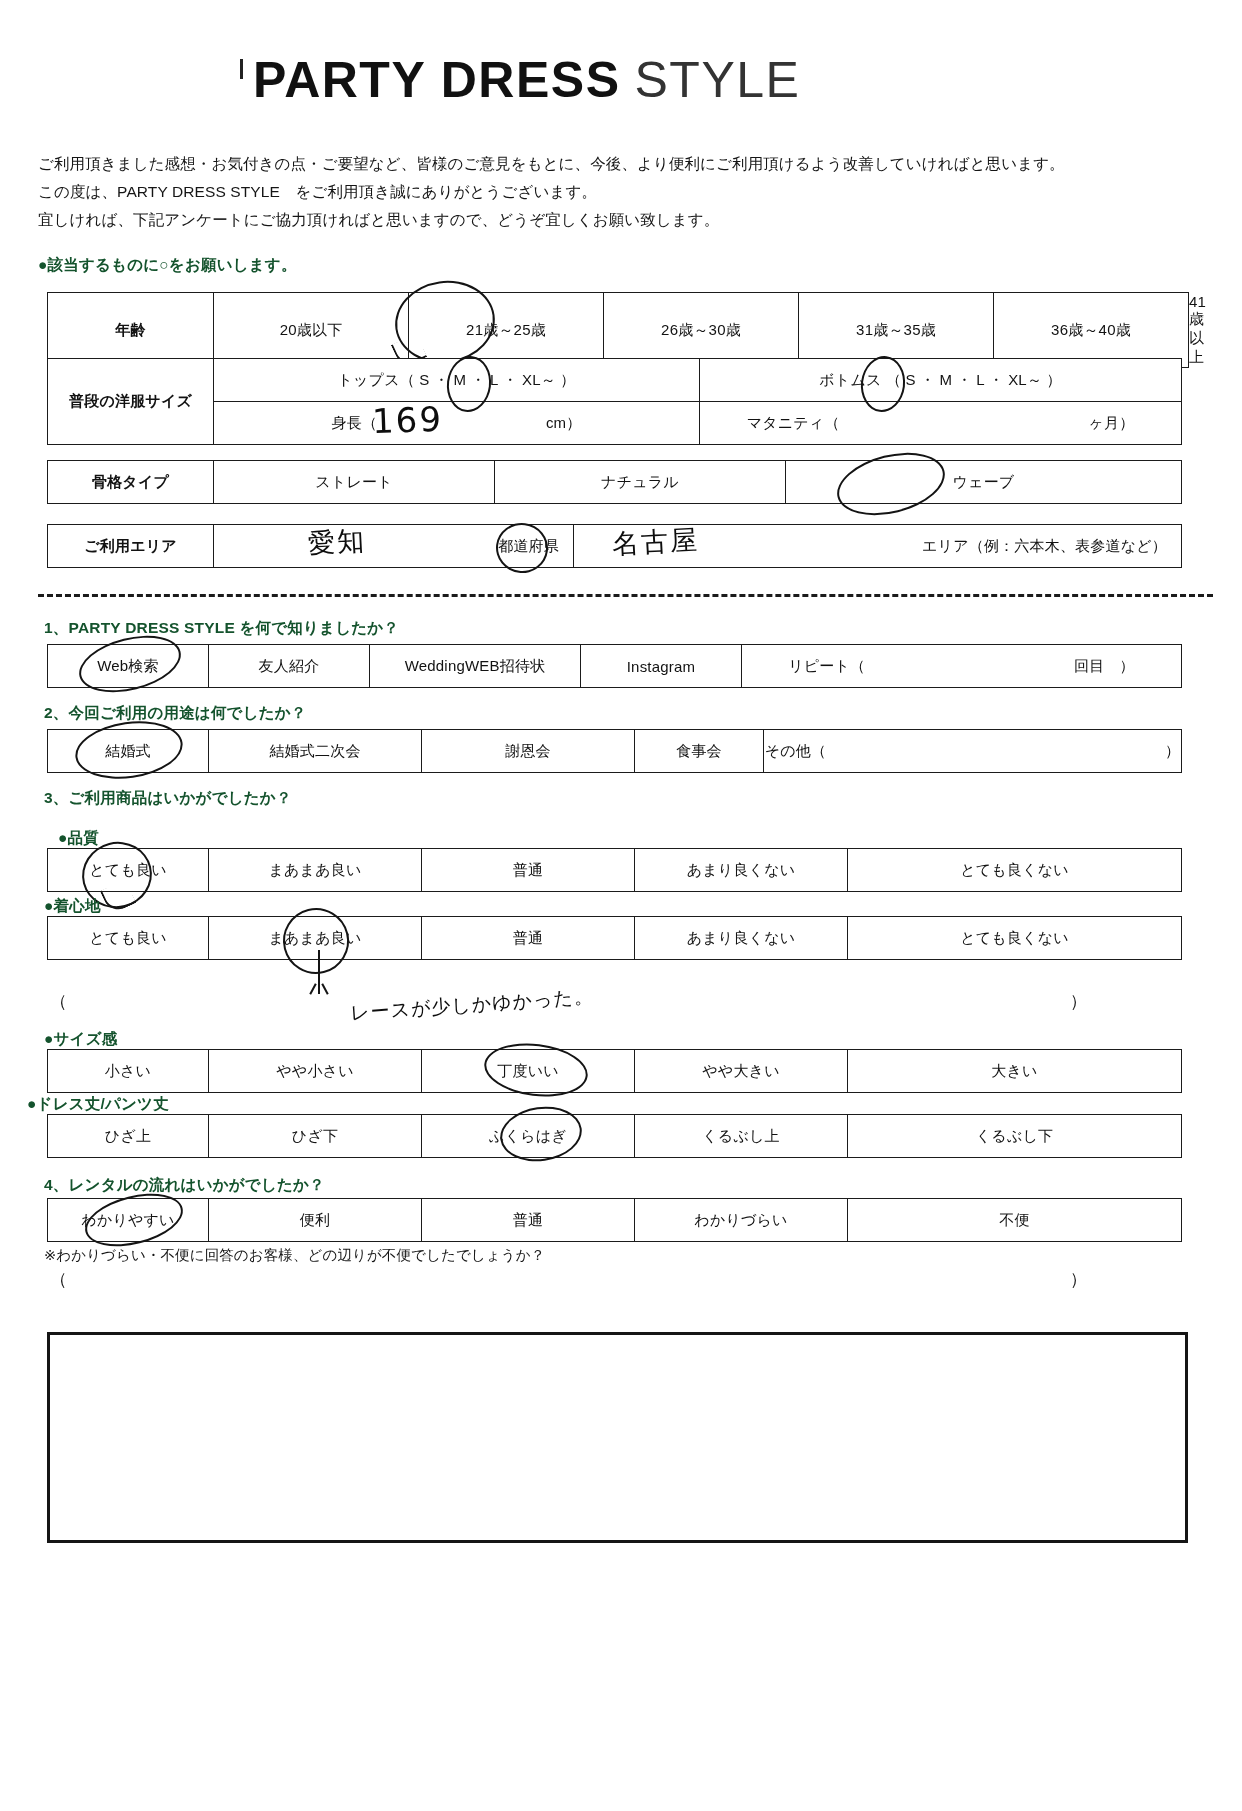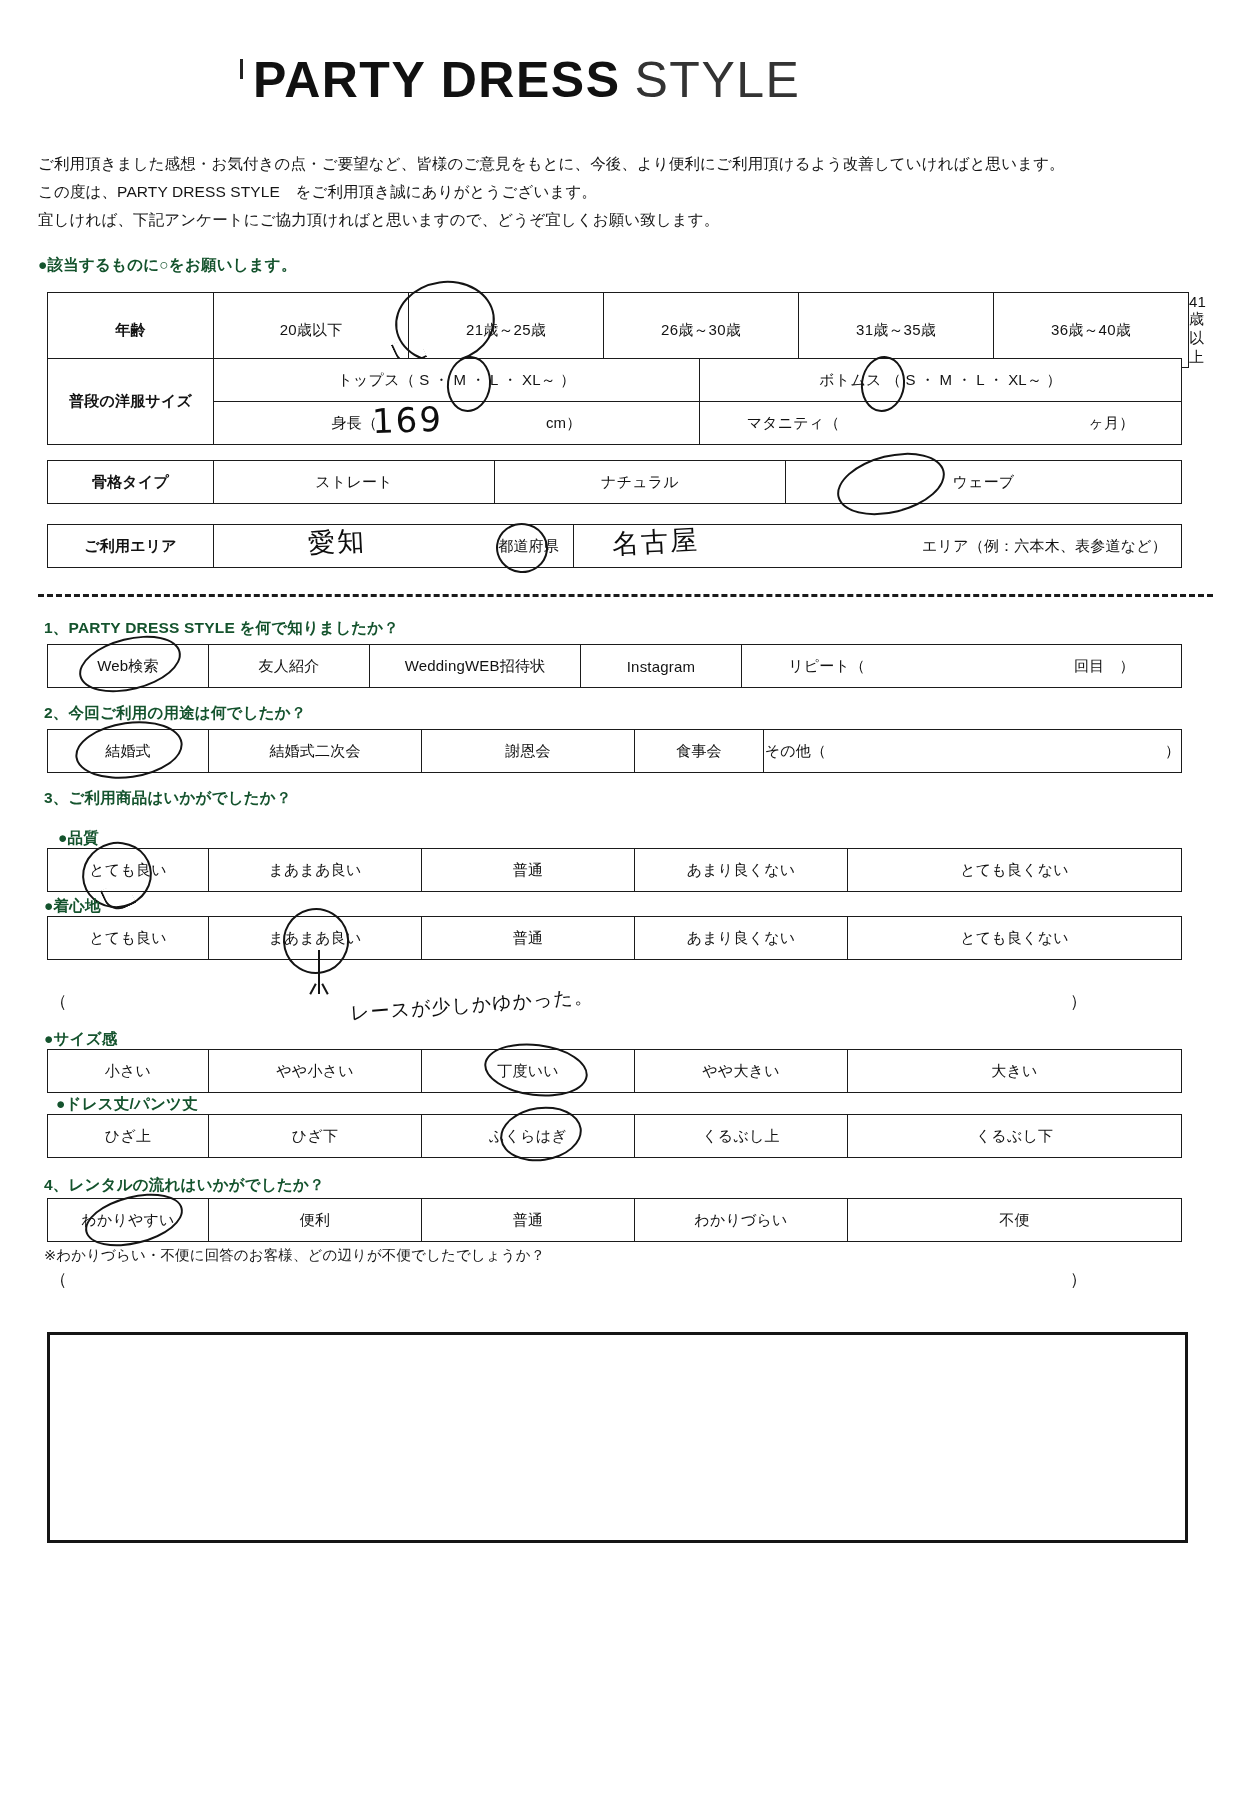--- a/index.html
+++ b/index.html
@@ -296,7 +296,7 @@
     </table>
   <div class="circ b" style="left:484px;top:1044px;width:100px;height:48px;"></div>
 
-  <div class="sec-label" style="left:56px;top:1094px;">●ドレス丈/パンツ丈</div>
+  <div class="sec-label" style="left:27px;top:1094px;">●ドレス丈/パンツ丈</div>
   <table class="f" style="left:47px;top:1114px;width:1135px;">
     <tbody>
         <tr>

